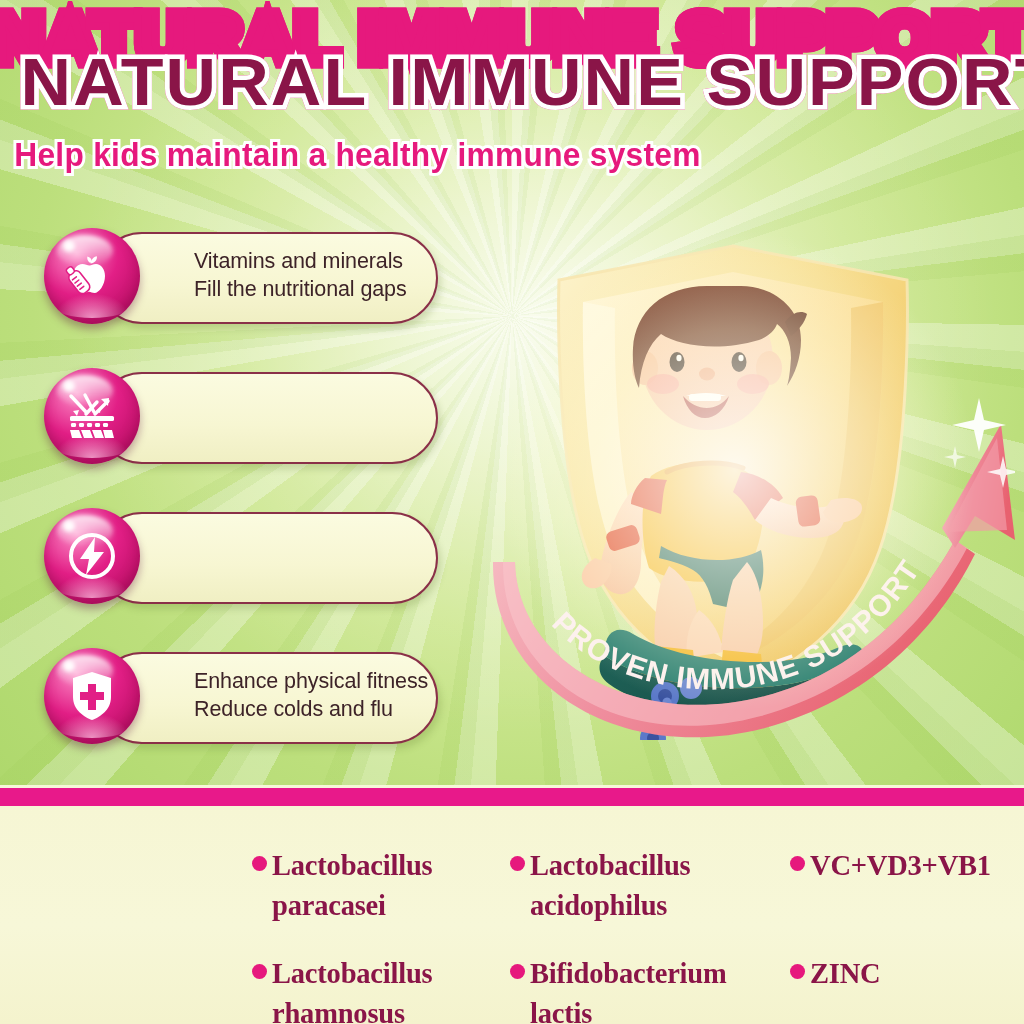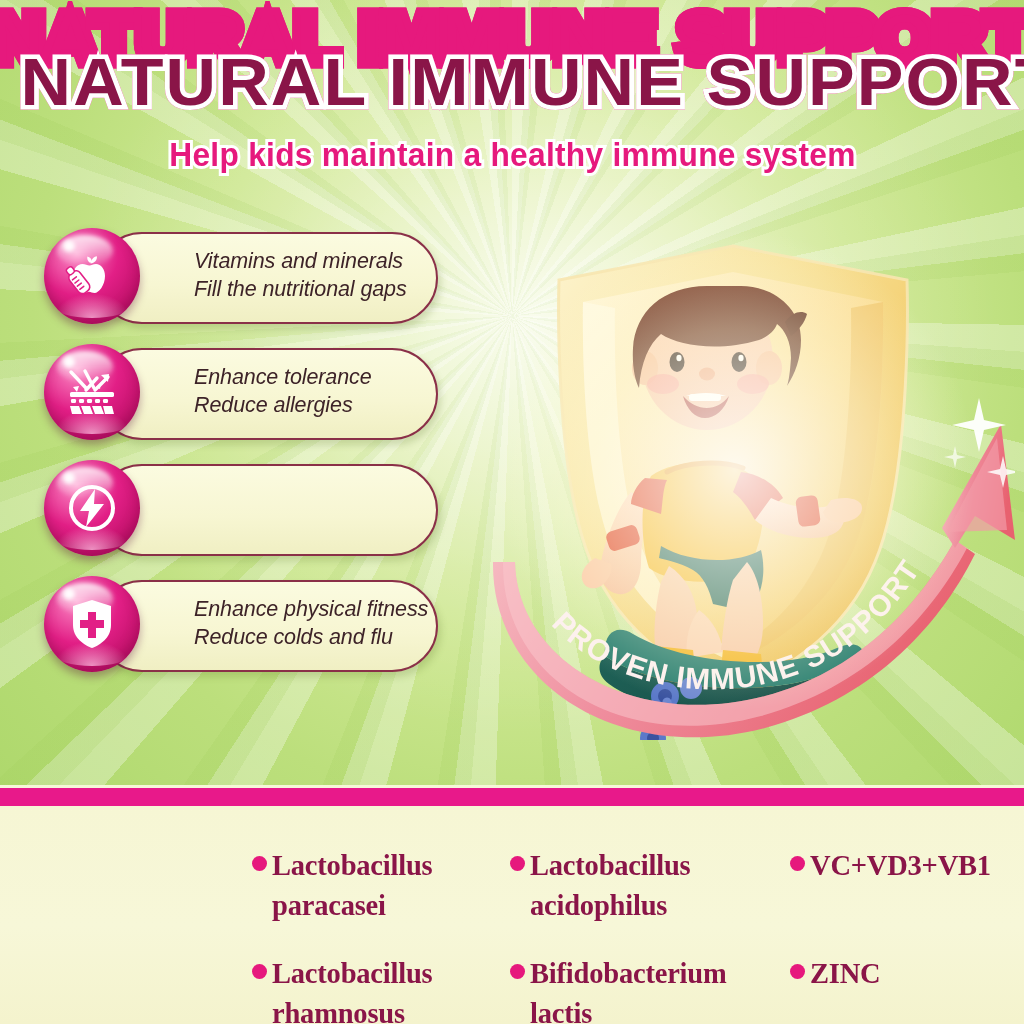--- a/index.html
+++ b/index.html
@@ -48,7 +48,7 @@
     color:#e6197d;-webkit-text-stroke:15px #e6197d;
   }
   .title-layer{position:relative;z-index:2;}
-  .subtitle-wrap{position:absolute;left:0;top:136px;width:1024px;text-align:center;}
+  .subtitle-wrap{position:absolute;left:0;top:136px;width:1024px;text-align:left;}
   .subtitle{
     display:inline-block;font-weight:bold;font-size:33px;letter-spacing:.3px;
     color:#e6197d;-webkit-text-stroke:6px #ffffff;paint-order:stroke fill;

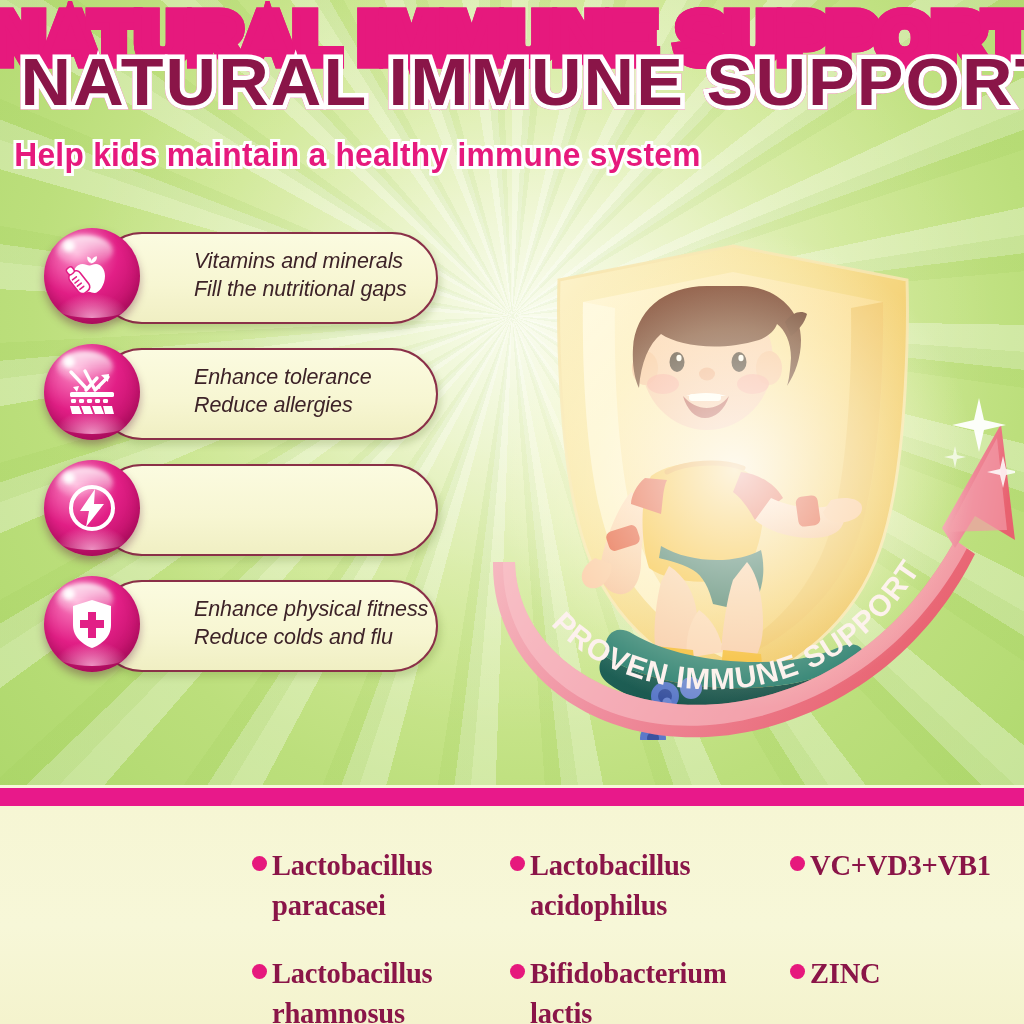--- a/index.html
+++ b/index.html
@@ -57,7 +57,7 @@
 
   
   .features{position:absolute;left:44px;top:228px;width:400px;}
-  .feature{position:relative;height:96px;margin-bottom:20px;font-style:italic;}
+  .feature{position:relative;height:96px;margin-bottom:44px;}
   .pill{
     position:absolute;left:52px;top:4px;width:338px;height:88px;
     background:linear-gradient(180deg,#fbfbe0 0%,#f7f6d2 58%,#f0efc3 100%);

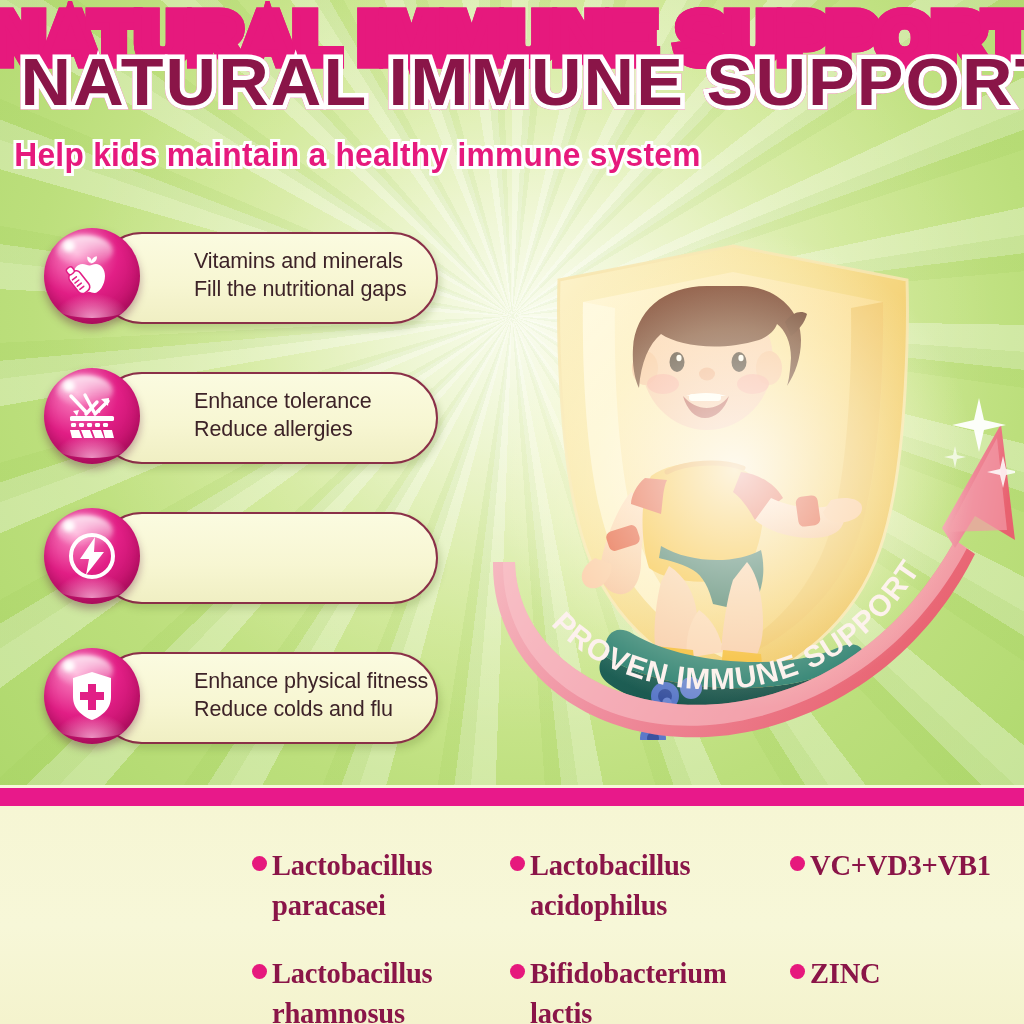--- a/index.html
+++ b/index.html
@@ -159,8 +159,6 @@
 
     <div class="feature">
       <div class="pill"></div>
-      <div class="pill-text">Enhance tolerance
-Reduce allergies</div>
       <div class="bubble">
         <span class="spark"></span>
         <span class="lowglow"></span>

